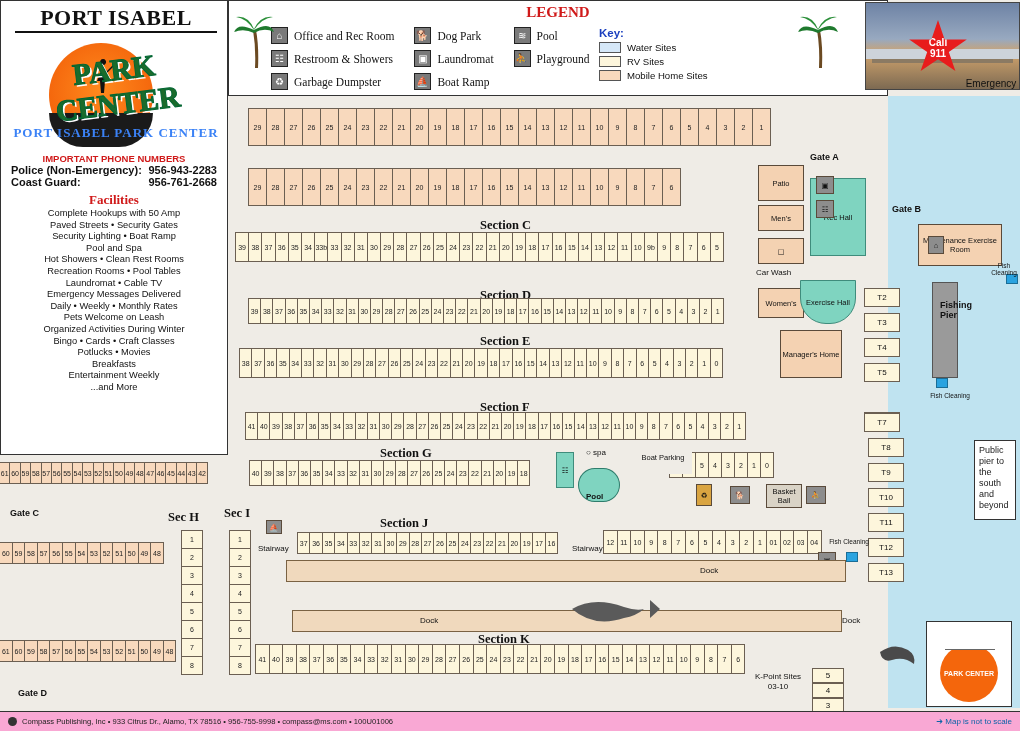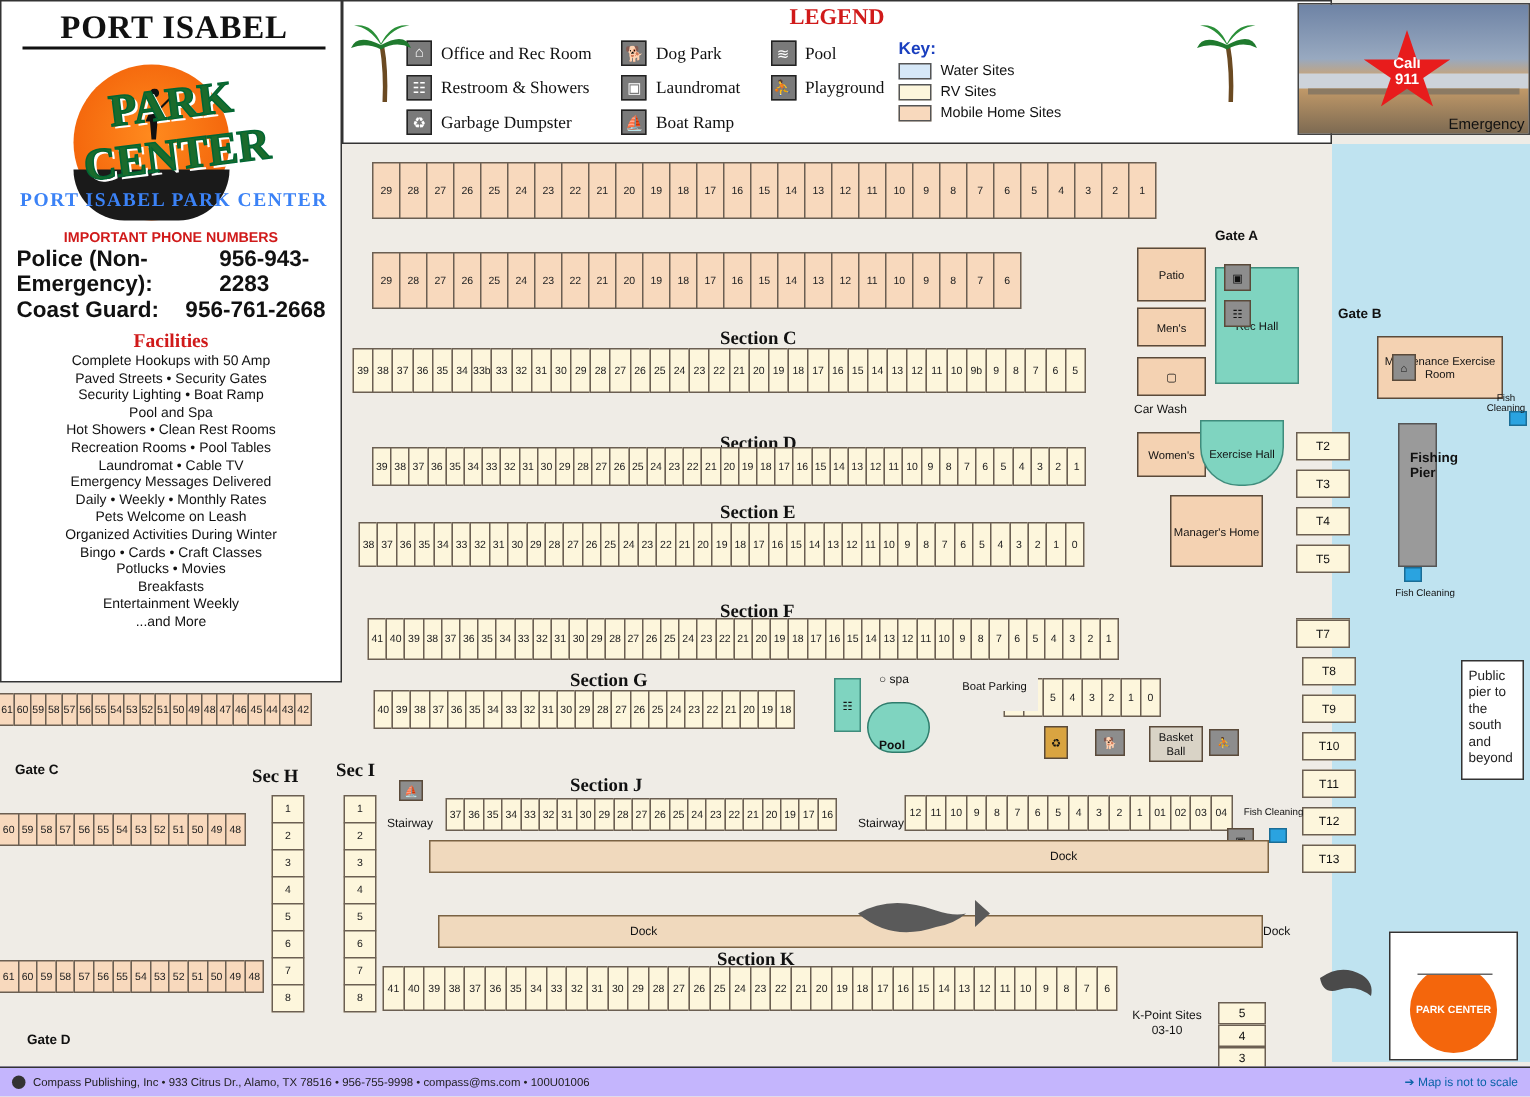--- a/index.html
+++ b/index.html
@@ -48,7 +48,7 @@
     letter-spacing:1px;
   }
   #phones-title { text-align:center; color:#d01a1a; font-weight:bold; font-size:9.5px; margin-top:2px; }
-  .phone-row { display:flex; justify-content:space-between; padding:0 10px; font-size:15px; font-weight:bold; }
+  .phone-row { display:flex; justify-content:space-between; padding:0 10px; font-size:11px; font-weight:bold; }
   .section-head { text-align:center; color:#d01a1a; font-weight:bold; font-size:13px; margin-top:4px; font-family:"Liberation Serif", serif; }
   .center-list { text-align:center; font-size:9.3px; line-height:11.6px; padding:0 6px; }
 

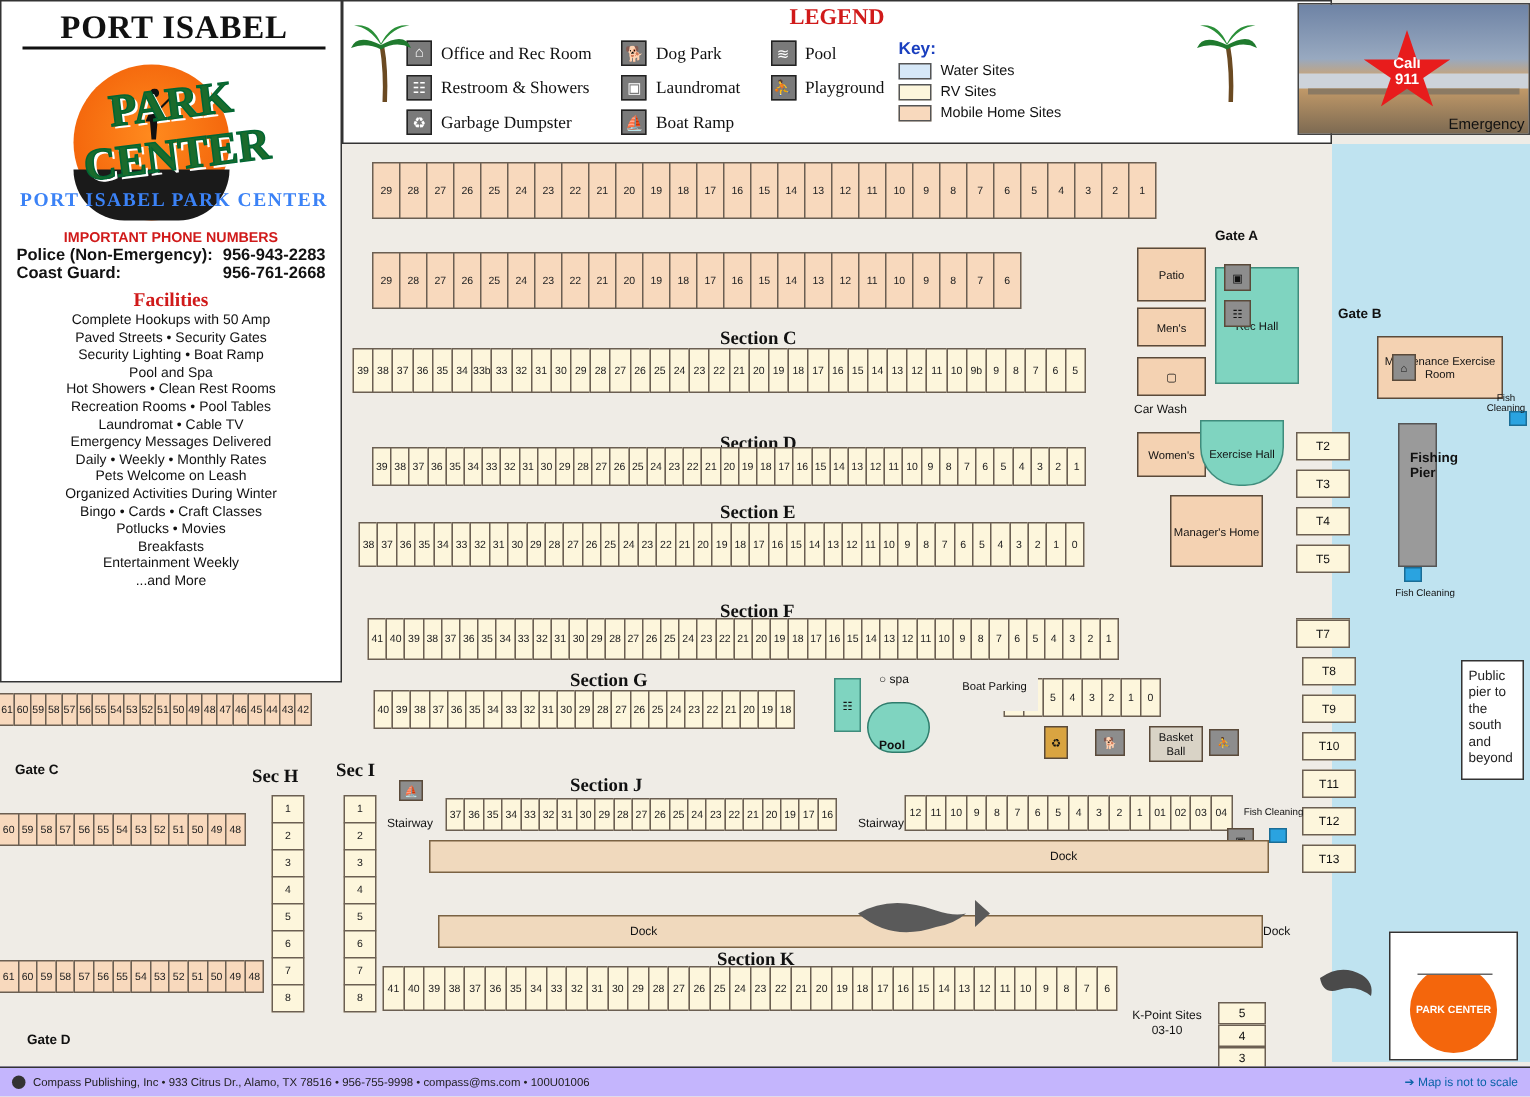--- a/index.html
+++ b/index.html
@@ -122,7 +122,7 @@
 
   
   #footer {
-    left:0; bottom:0; width:1020px; height:20px; background:#c4b5fd; border-top:1px solid #333;
+    left:0; bottom:0; width:1020px; height:20px; background:#f9a8d4; border-top:1px solid #333;
     display:flex; align-items:center; padding:0 8px; font-size:7.6px; color:#222;
   }
   #footer .dot { width:9px; height:9px; border-radius:50%; background:#333; margin-right:5px; }

